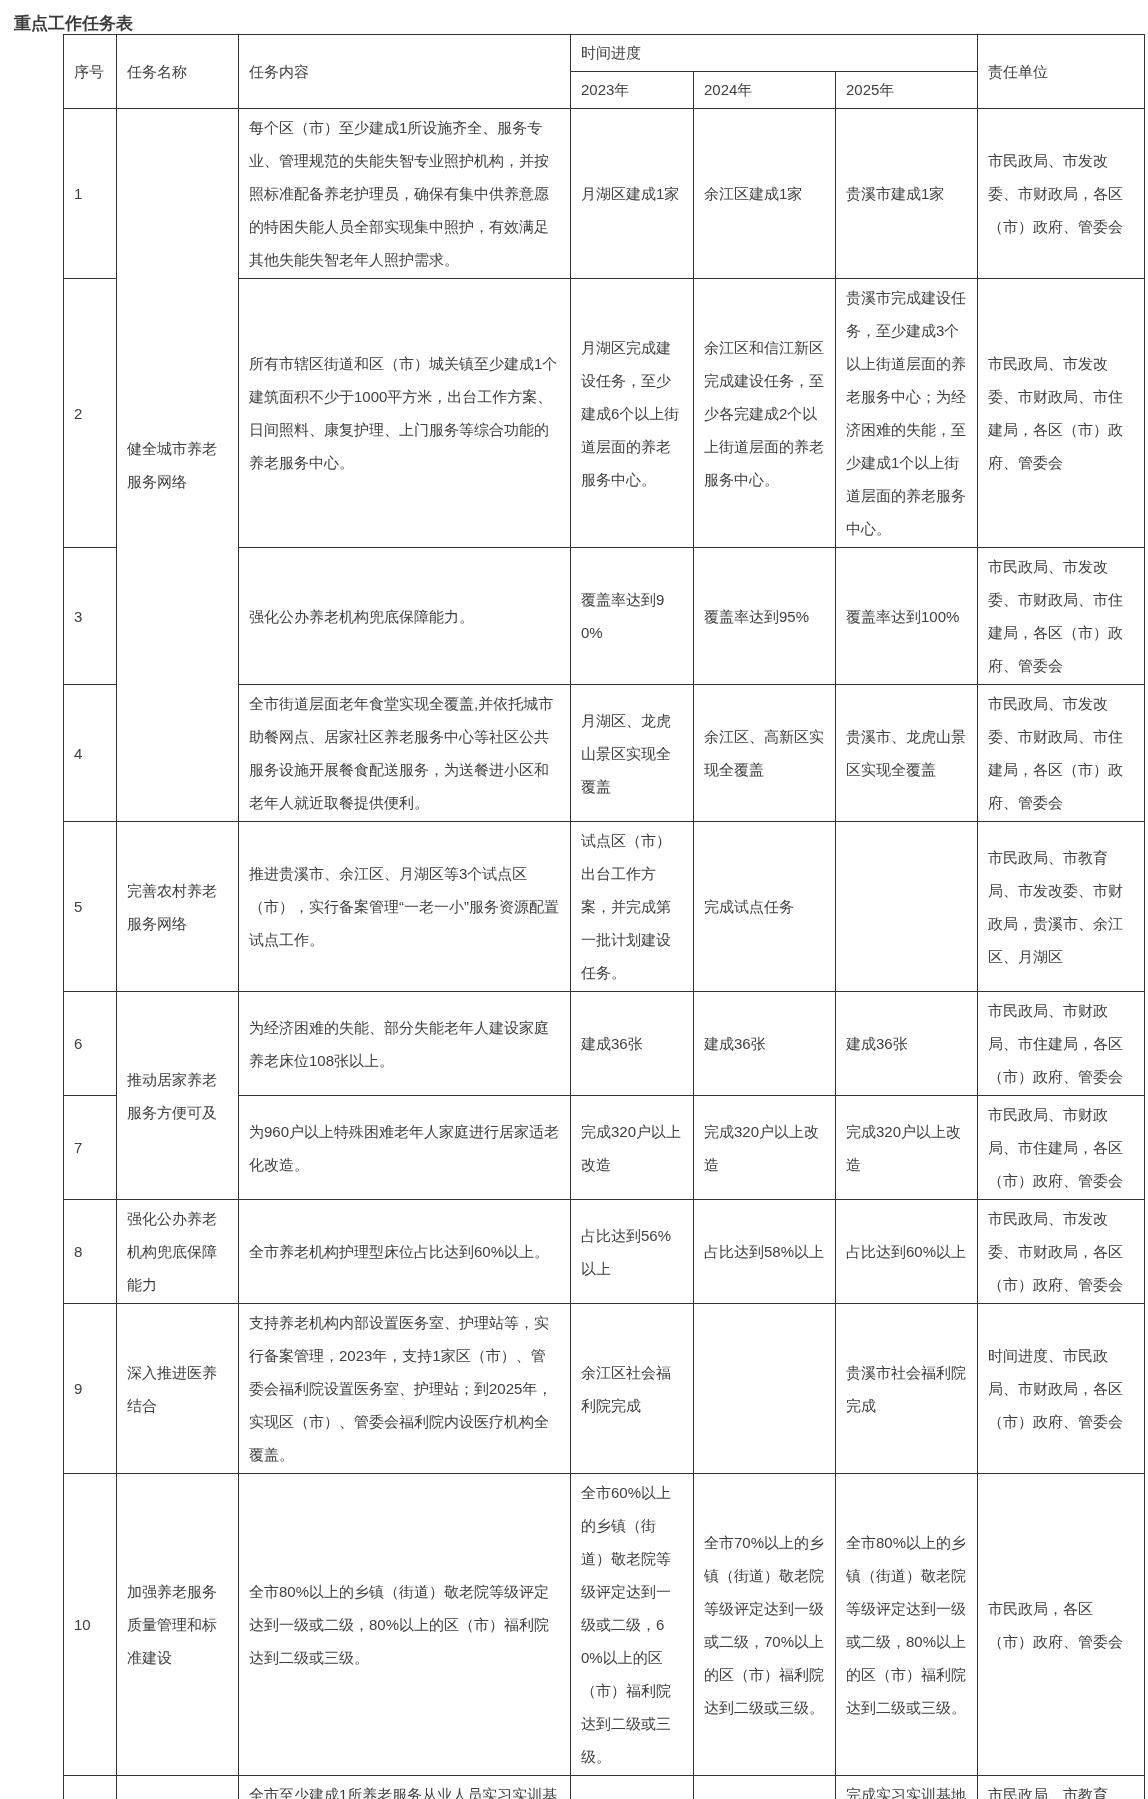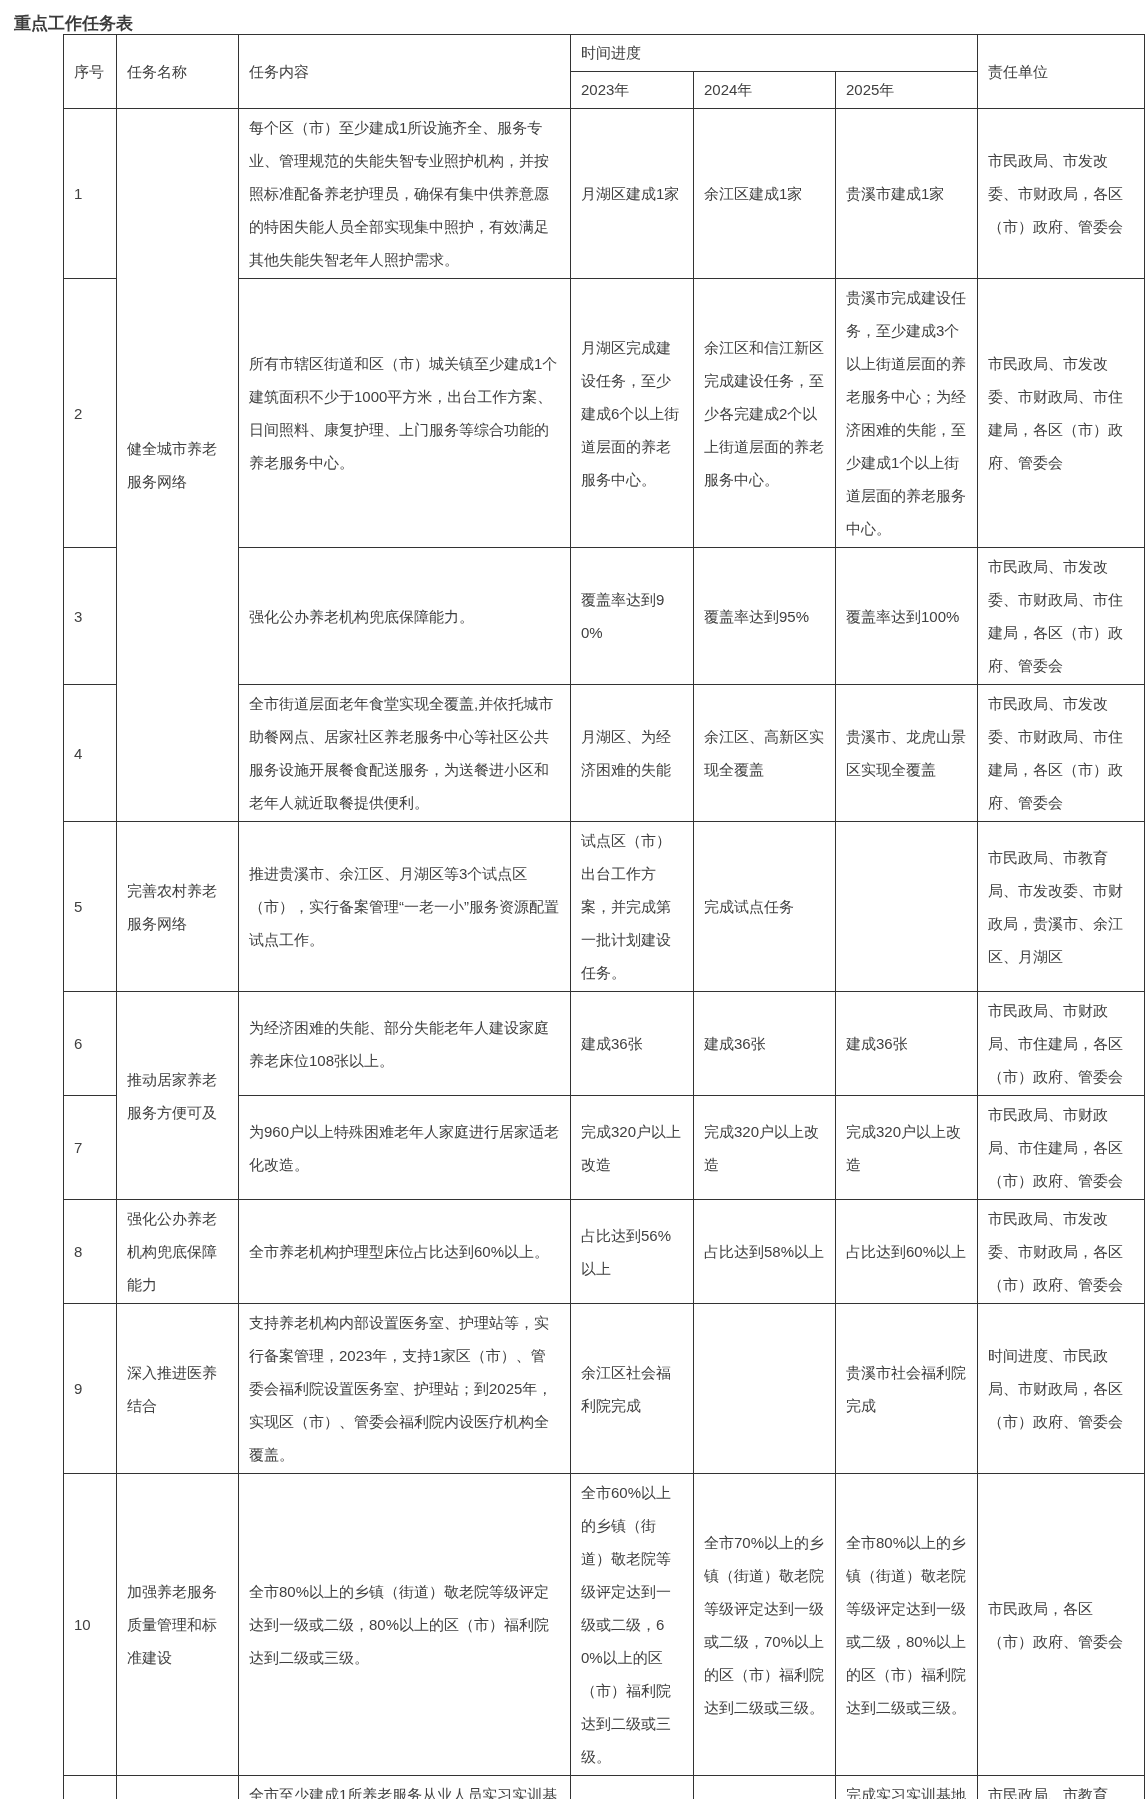--- a/index.html
+++ b/index.html
@@ -88,7 +88,7 @@
   <tr style="height:134px">
     <td>4</td>
     <td>全市街道层面老年食堂实现全覆盖,并依托城市助餐网点、居家社区养老服务中心等社区公共服务设施开展餐食配送服务，为送餐进小区和老年人就近取餐提供便利。</td>
-    <td>月湖区、为经济困难的失能</td>
+    <td>月湖区、龙虎山景区实现全覆盖</td>
     <td>余江区、高新区实现全覆盖</td>
     <td>贵溪市、龙虎山景区实现全覆盖</td>
     <td>市民政局、市发改委、市财政局、市住建局，各区（市）政府、管委会</td>

